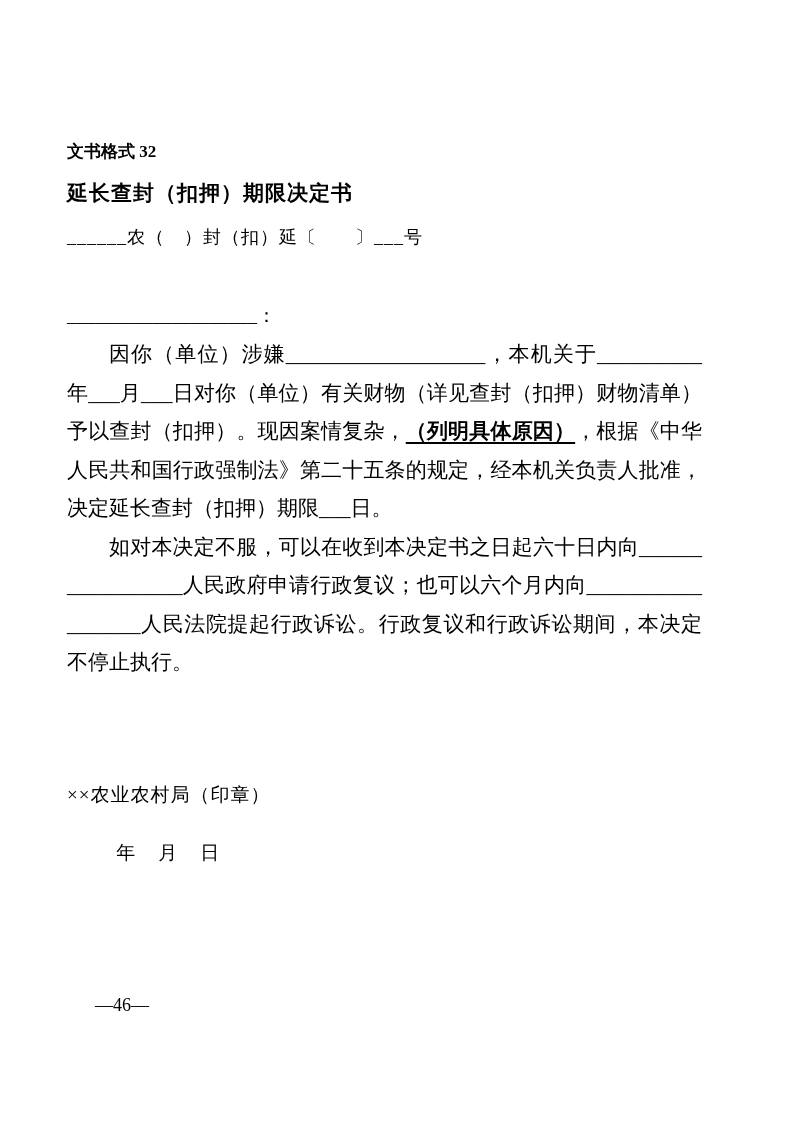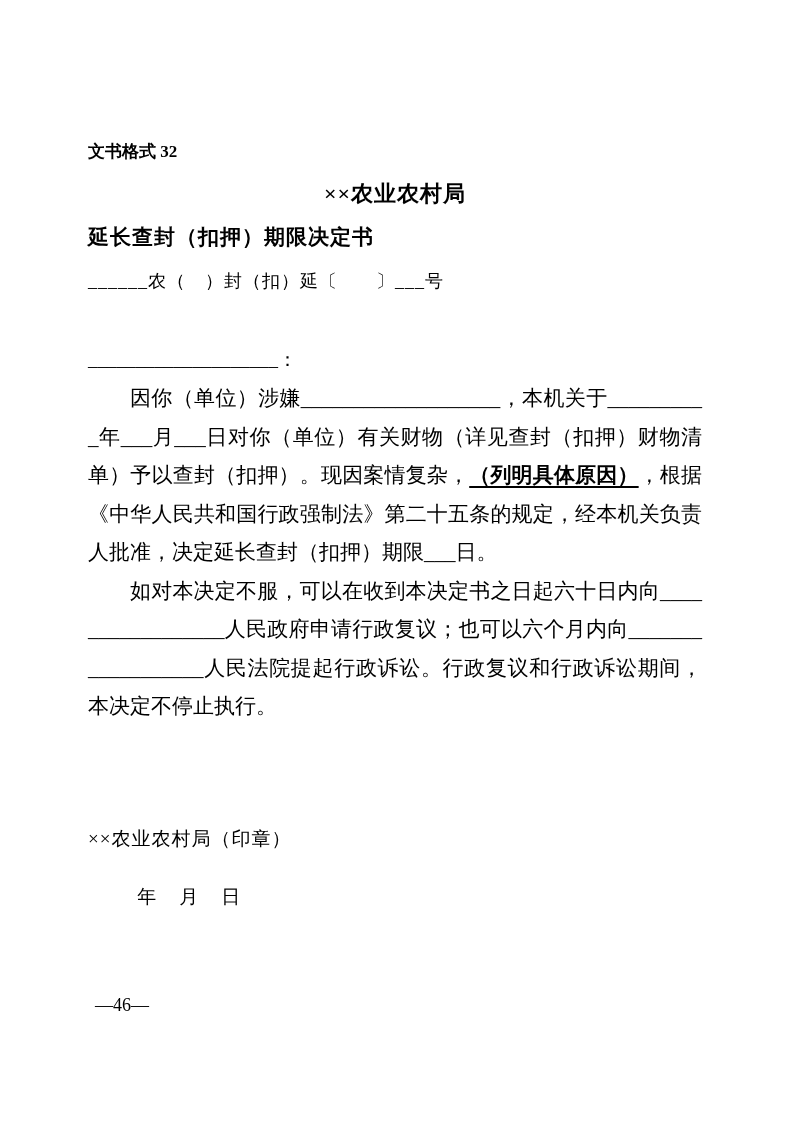--- a/index.html
+++ b/index.html
@@ -15,7 +15,7 @@
     color: #000000;
     font-family: "Liberation Serif", "DejaVu Serif", serif;
     box-sizing: border-box;
-    padding: 140px 91px 0 88px;
+    padding: 140px 91px 0 67px;
     overflow: hidden;
   }
   .format-label {

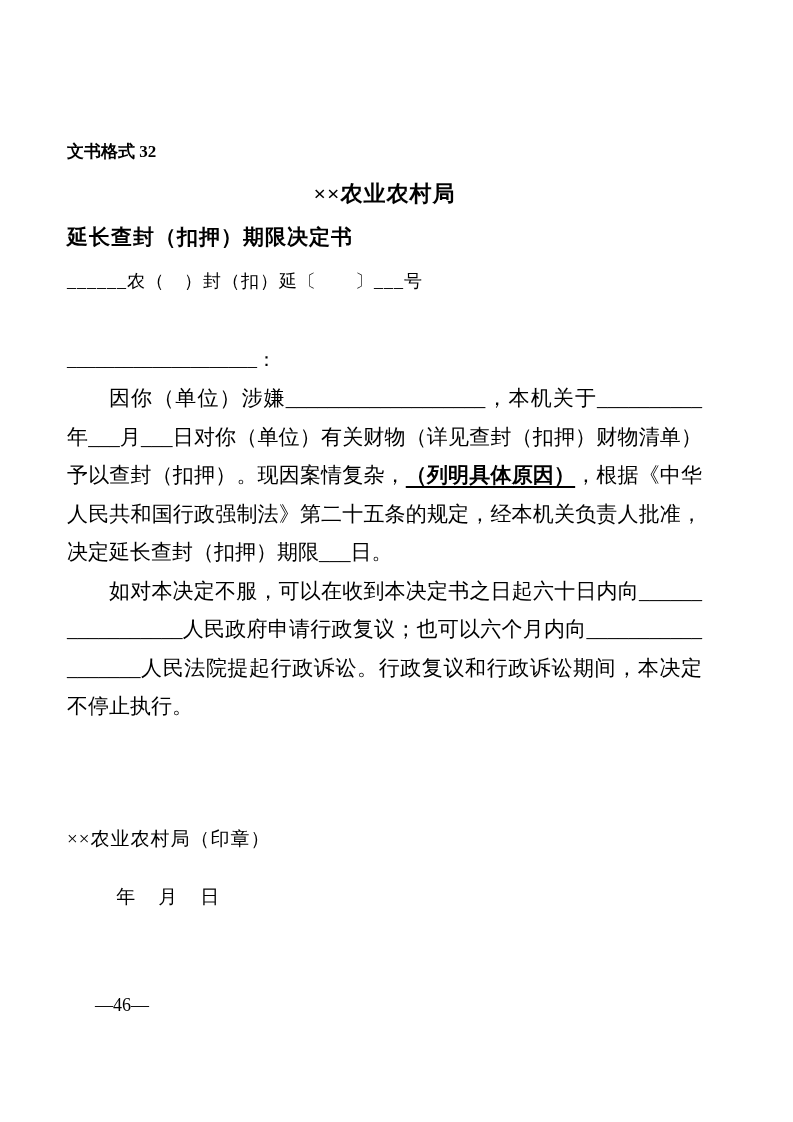--- a/index.html
+++ b/index.html
@@ -95,7 +95,6 @@
 
   <div class="format-label">文书格式 32</div>
 
-  <div class="title1">××农业农村局</div>
 
   <div class="title2">延长查封（扣押）期限决定书</div>
 

